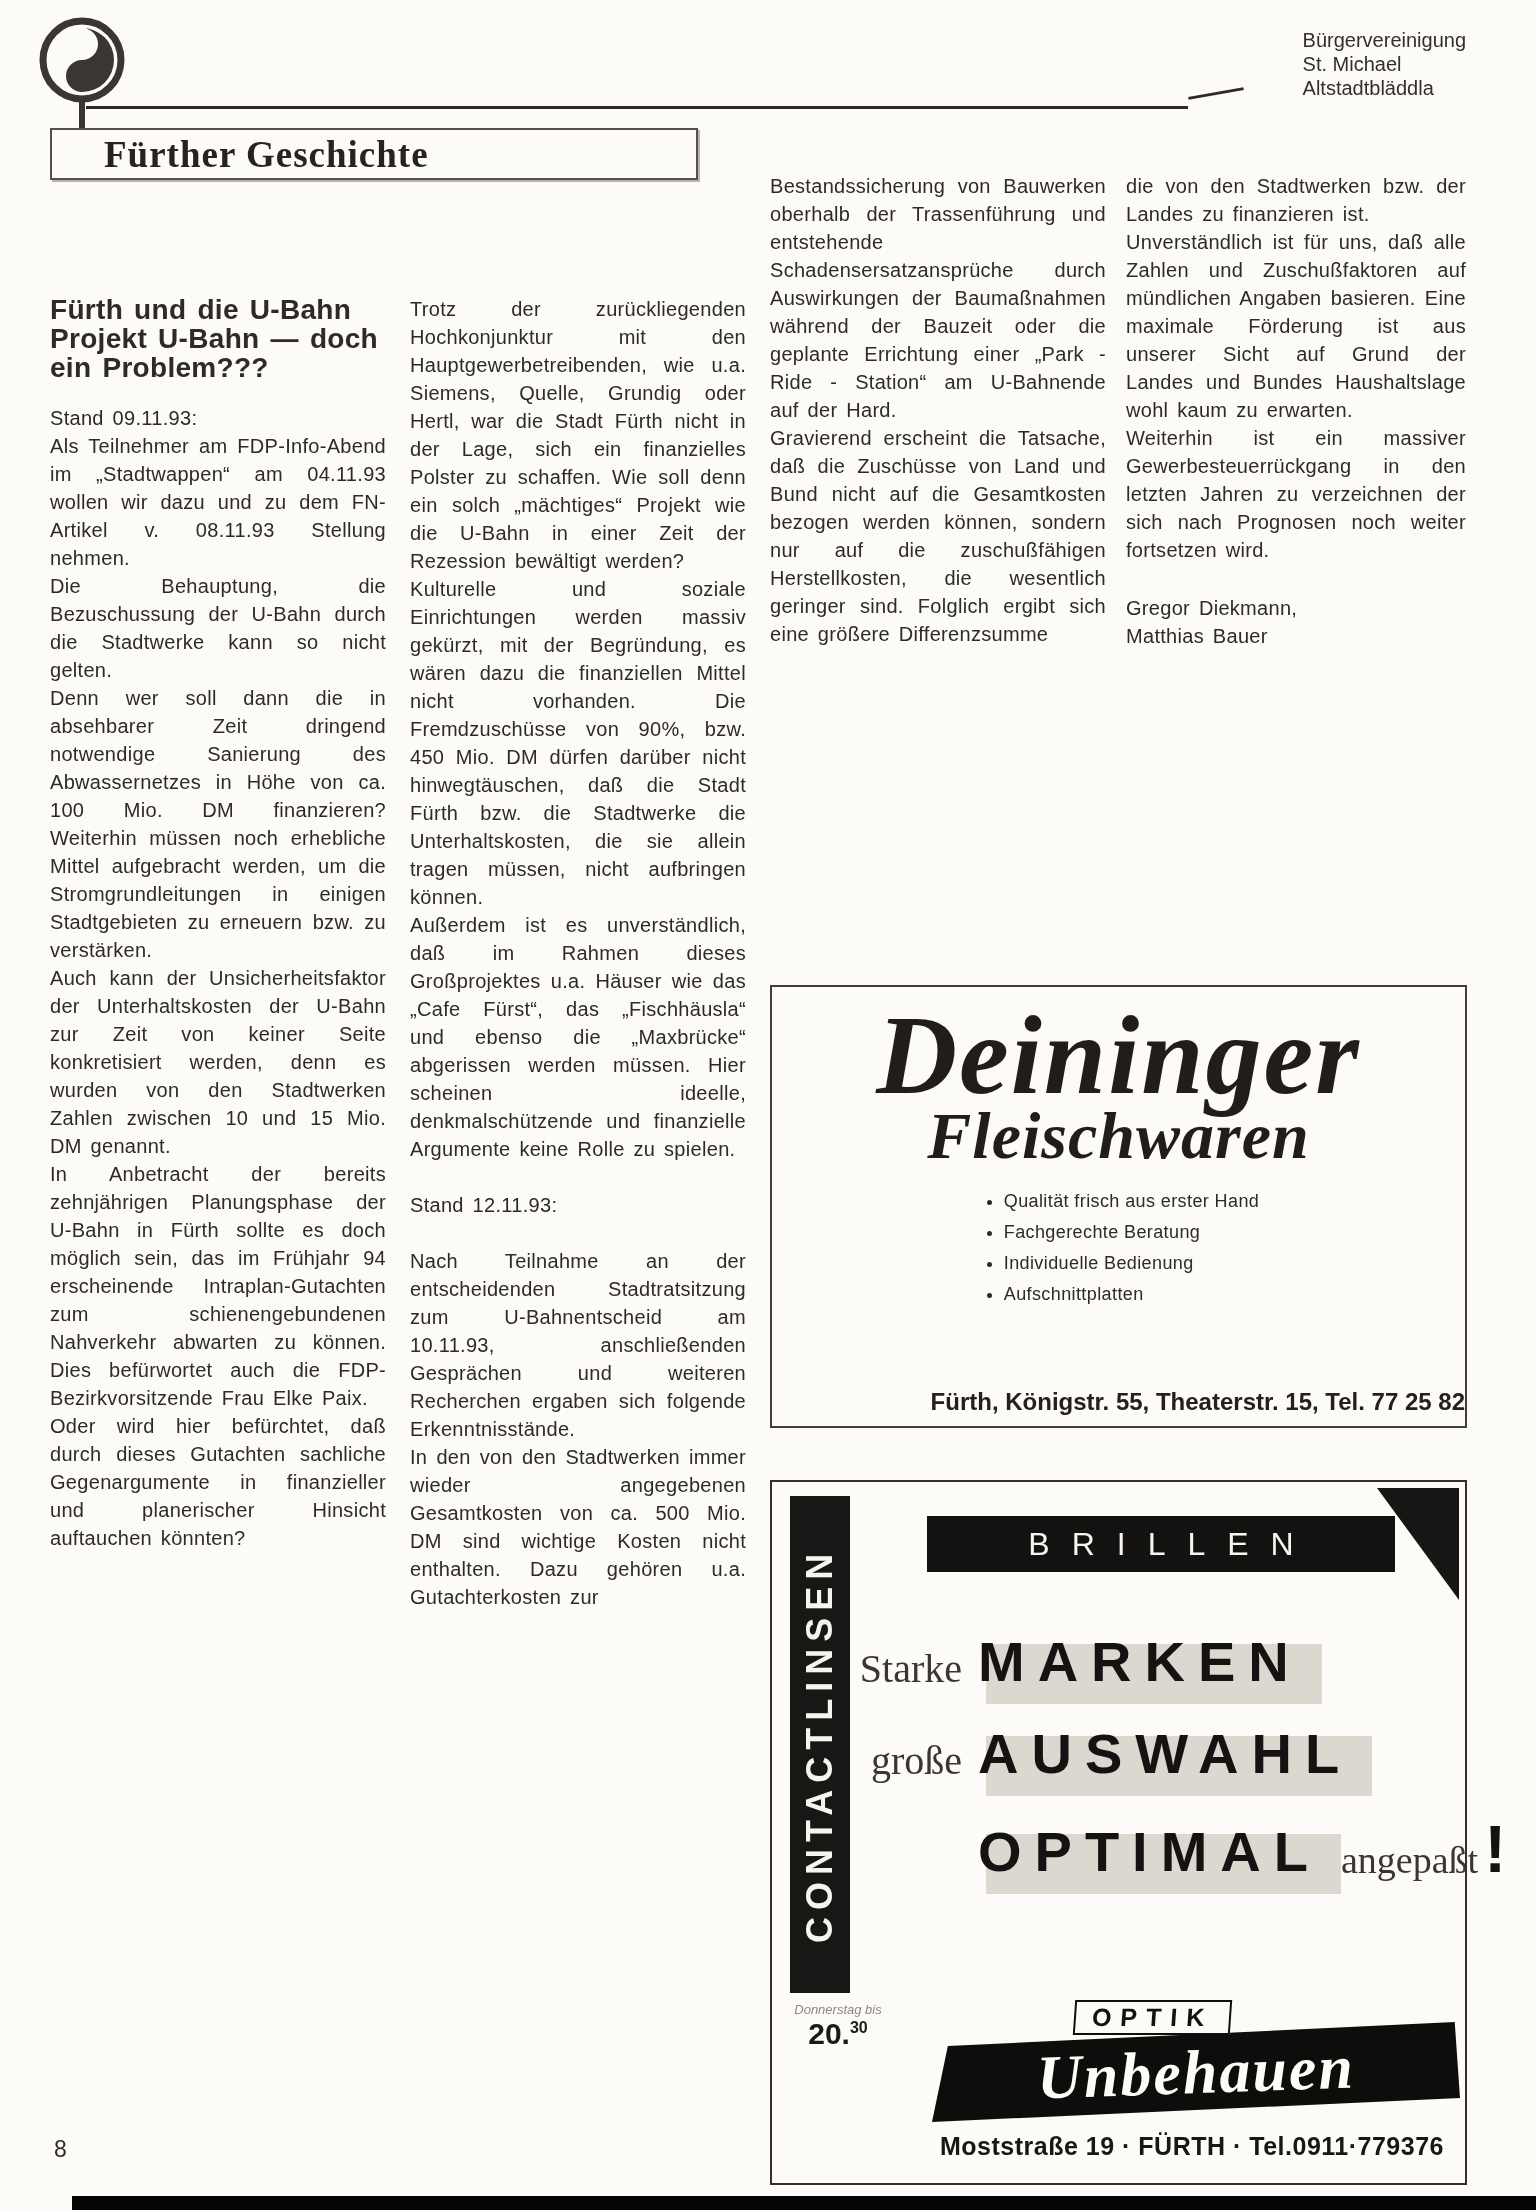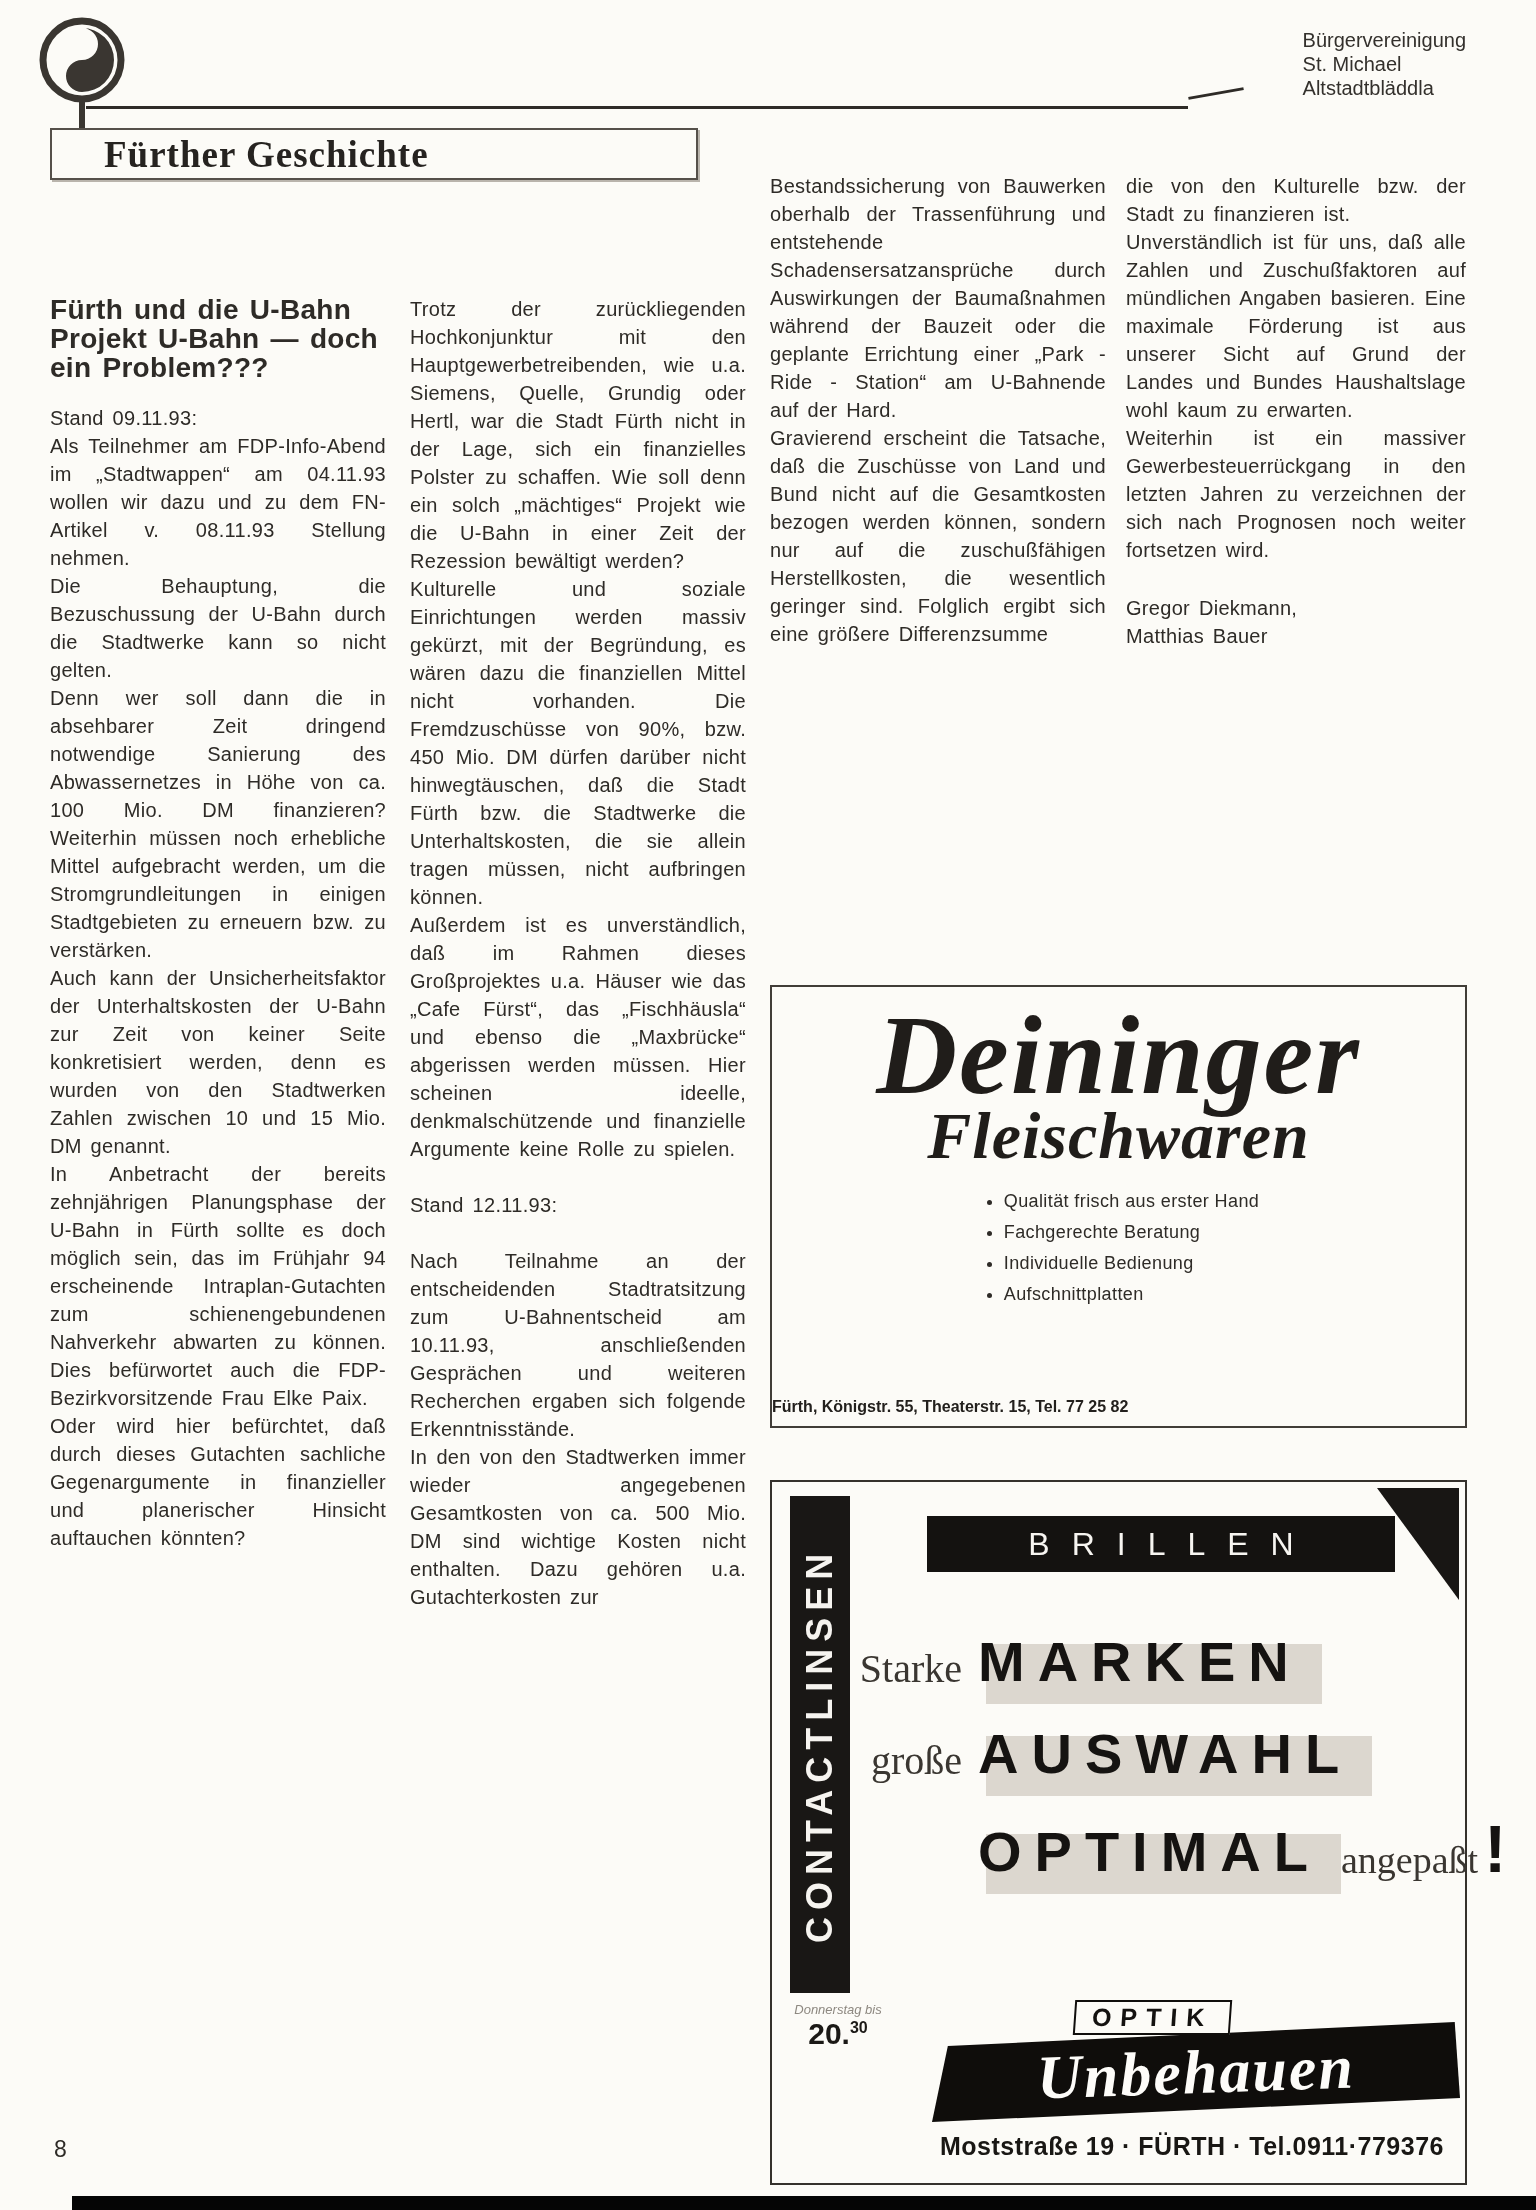--- a/index.html
+++ b/index.html
@@ -191,7 +191,7 @@
 
 <div class="col" id="col4">
   <div>
-      <p>die von den Kulturelle bzw. der Stadt zu finanzieren ist.</p>
+      <p>die von den Stadtwerken bzw. der Landes zu finanzieren ist.</p>
       <p>Unverständlich ist für uns, daß alle Zahlen und Zuschußfaktoren auf mündlichen Angaben basieren. Eine maximale Förderung ist aus unserer Sicht auf Grund der Landes und Bundes Haushaltslage wohl kaum zu erwarten.</p>
       <p>Weiterhin ist ein massiver Gewerbesteuerrückgang in den letzten Jahren zu verzeichnen der sich nach Prognosen noch weiter fortsetzen wird.</p>
     </div>

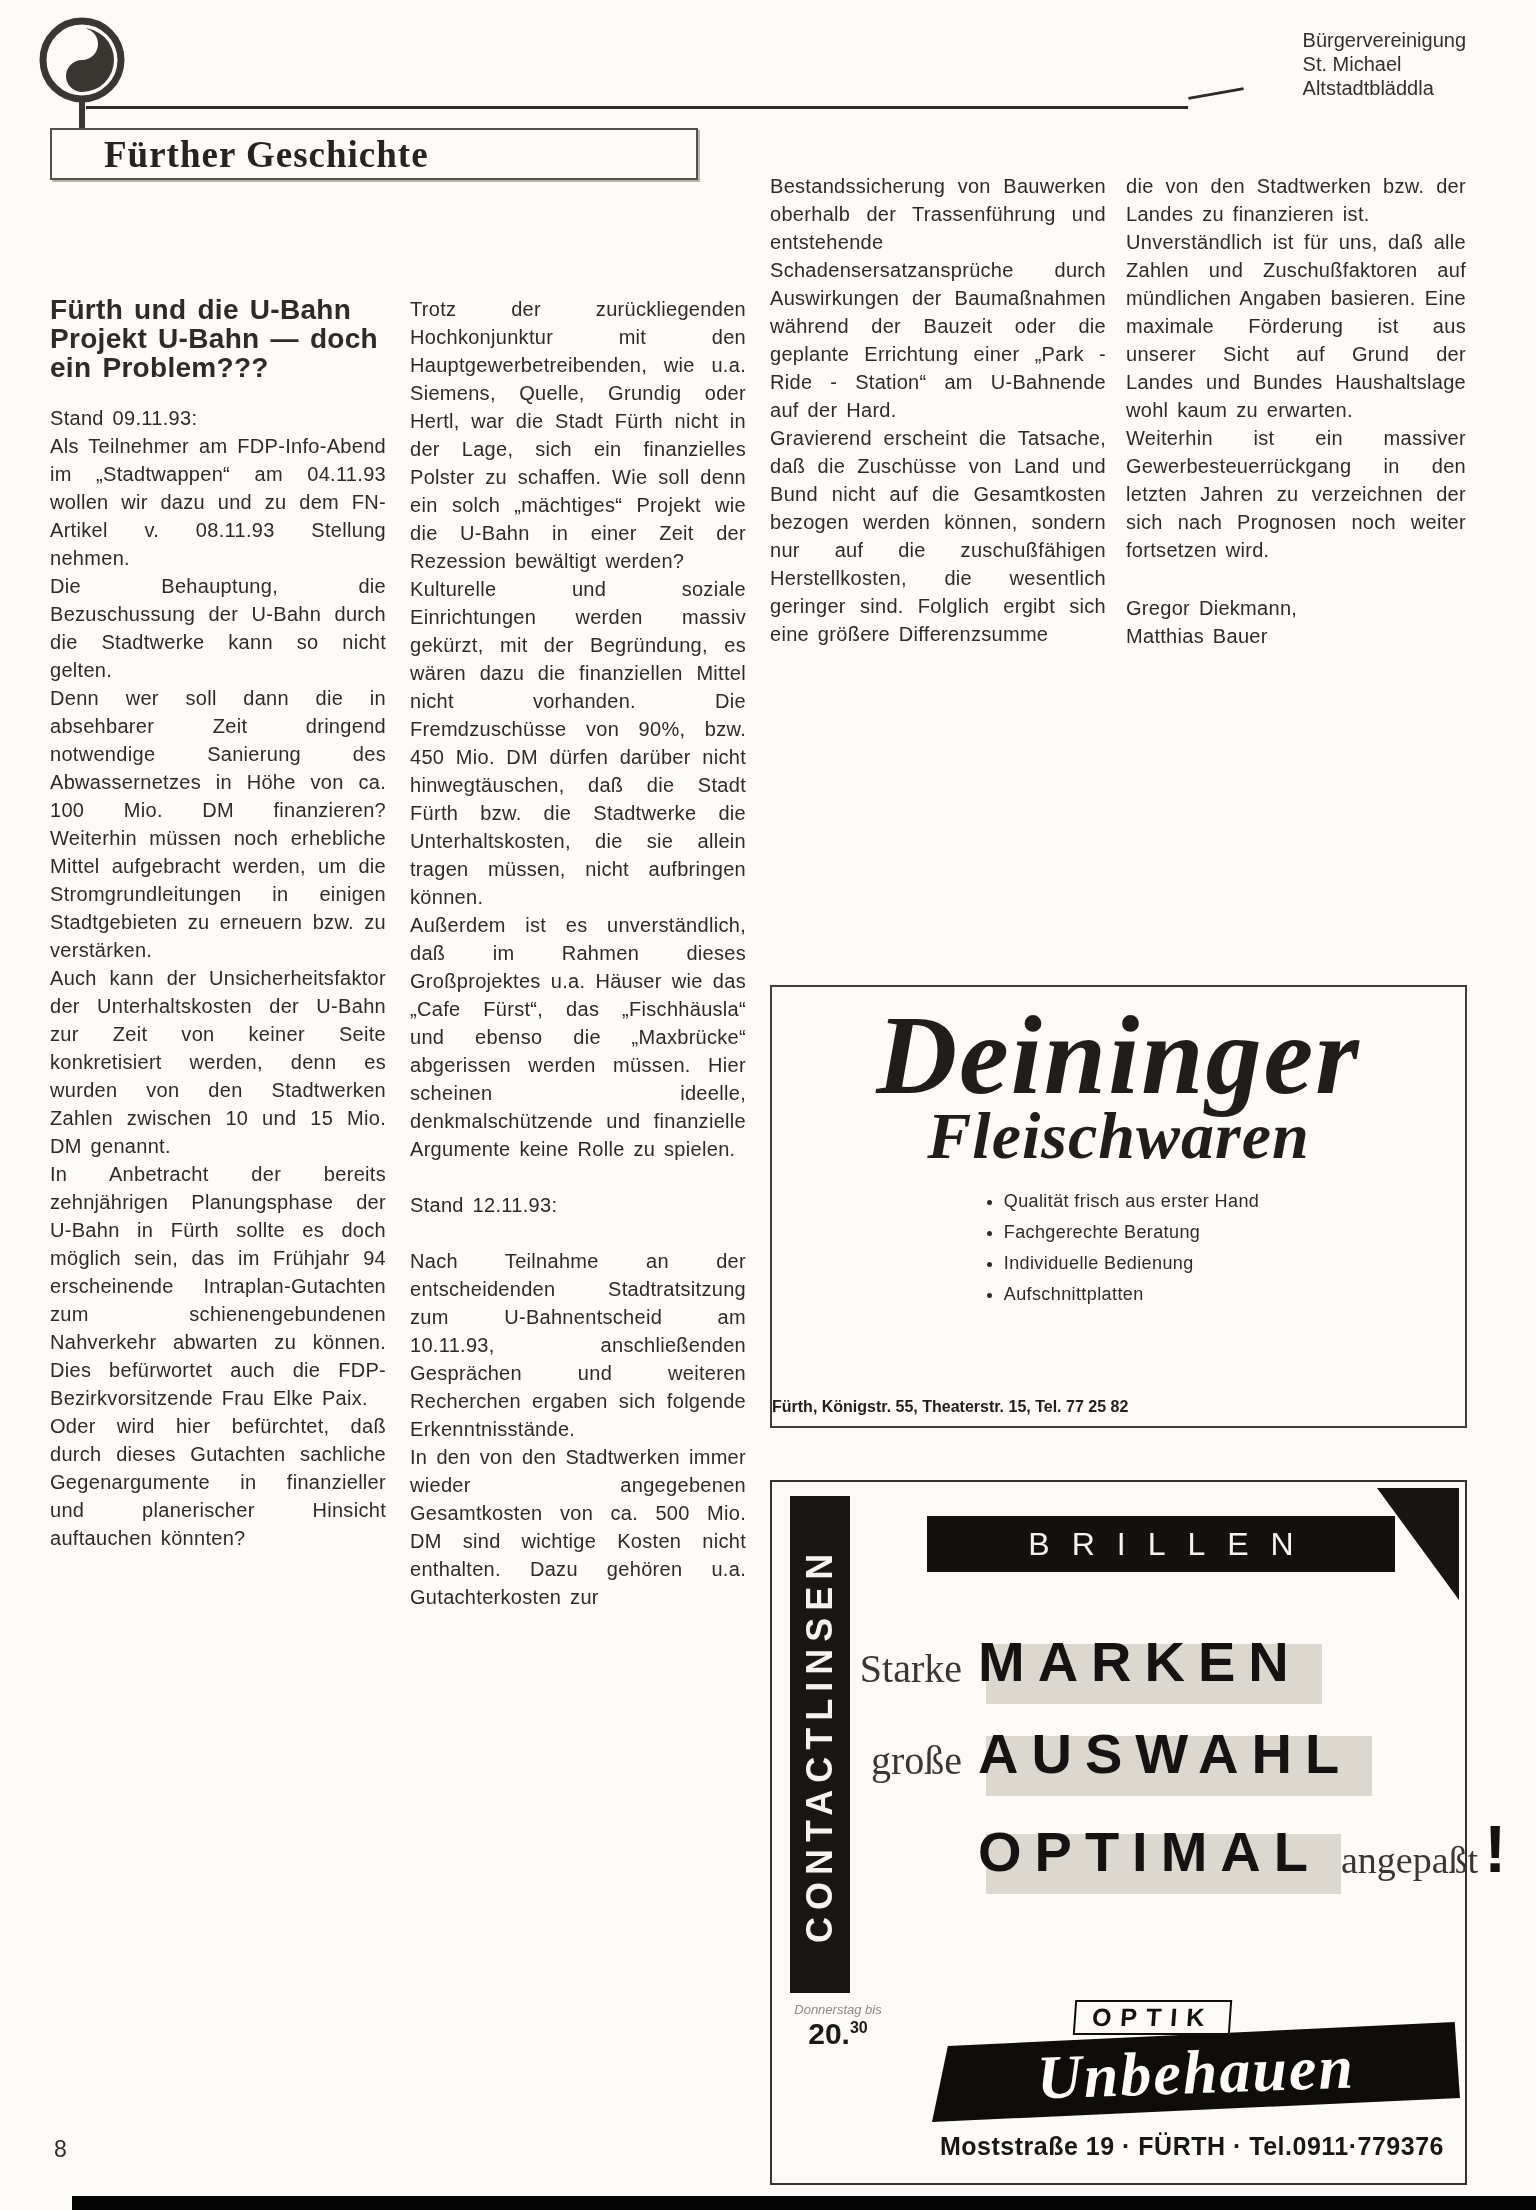--- a/index.html
+++ b/index.html
@@ -62,8 +62,8 @@
   }
   .dn-bullets { width:fit-content; margin:22px auto 0; padding:0 0 0 26px; list-style:disc; }
   .dn-bullets p, .dn-bullets li { font-size:18px; margin:10px 0; color:#2e2b27; letter-spacing:0.4px; }
-  .dn-address { position:absolute; left:0; bottom:10px; width:100%; text-align:left;
-    font-weight:bold; font-size:16px; color:#23201d; }
+  .dn-address { position:absolute; left:0; bottom:10px; width:100%; text-align:right;
+    font-weight:bold; font-size:24px; color:#23201d; }
 
   
   .ad-optik {

